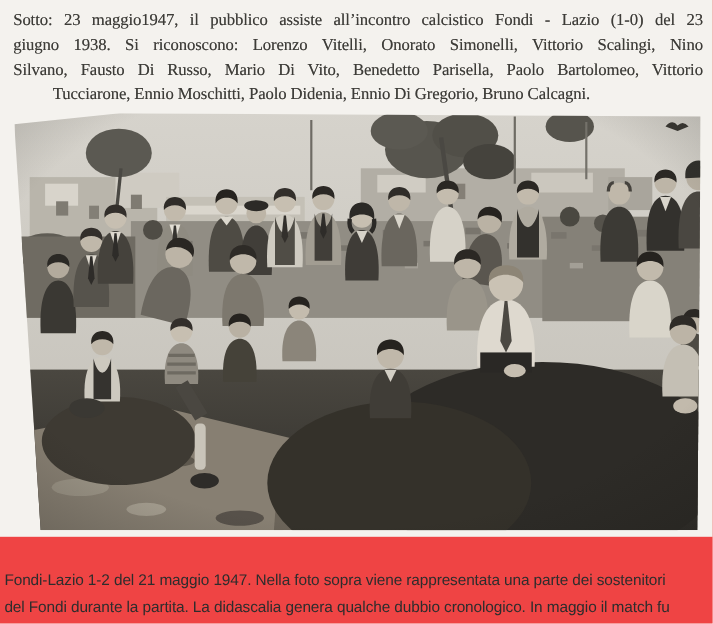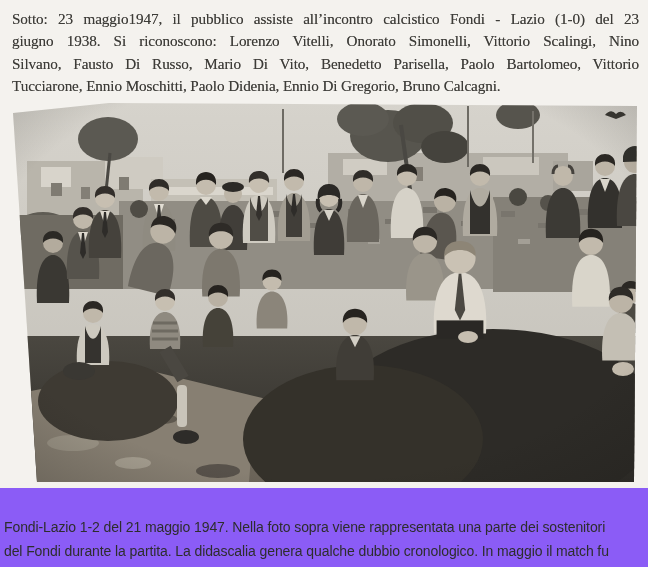--- a/index.html
+++ b/index.html
@@ -3,7 +3,7 @@
 <meta charset="utf-8">
 <style>
   html,body{margin:0;padding:0;background:#ffffff;}
-  .page{position:relative;width:648px;height:567px;background:#8b5cf6;overflow:hidden;
+  .page{position:relative;width:648px;height:567px;background:#ef4444;overflow:hidden;
         font-family:"Liberation Sans",sans-serif;}
   .scan-area{position:absolute;left:0;top:0;width:648px;height:488px;background:#f4f2ee;}
   .top-caption{position:absolute;left:12px;top:8px;width:627px;

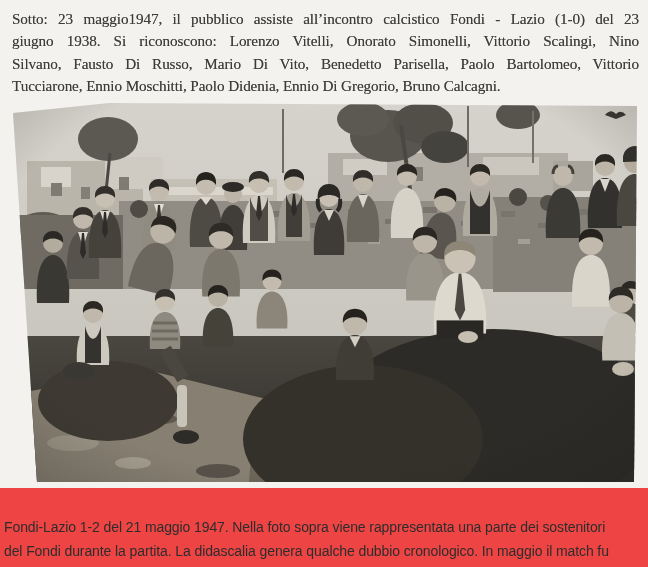--- a/index.html
+++ b/index.html
@@ -11,7 +11,7 @@
         color:#3d3c38;letter-spacing:-0.1px;
         text-shadow:0 0 0.5px rgba(70,68,64,0.65);}
   .tline{text-align:justify;text-align-last:justify;}
-  .tline.last{text-align:left;text-align-last:left;}
+  .tline.last{text-align:left;text-align-last:left;margin-left:36px;}
   .photo-frame{position:absolute;left:13px;top:101px;width:624px;height:381px;}
   .photo-frame svg{display:block;}
   .bottom-caption{position:absolute;left:4px;top:516px;width:644px;

